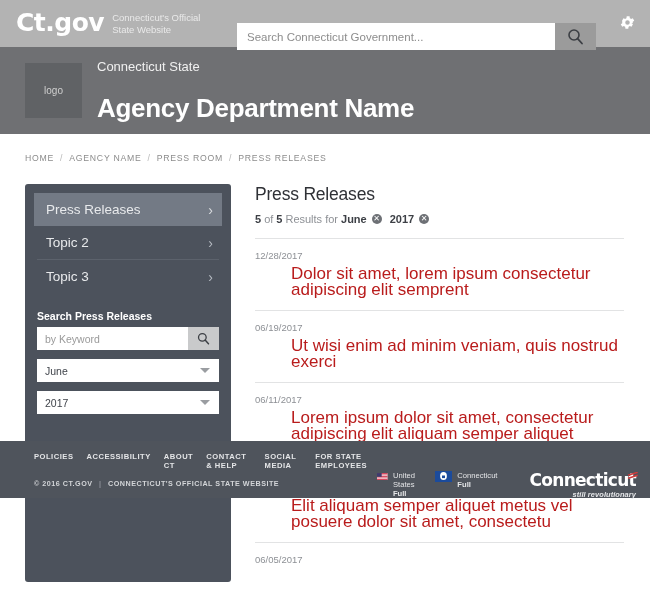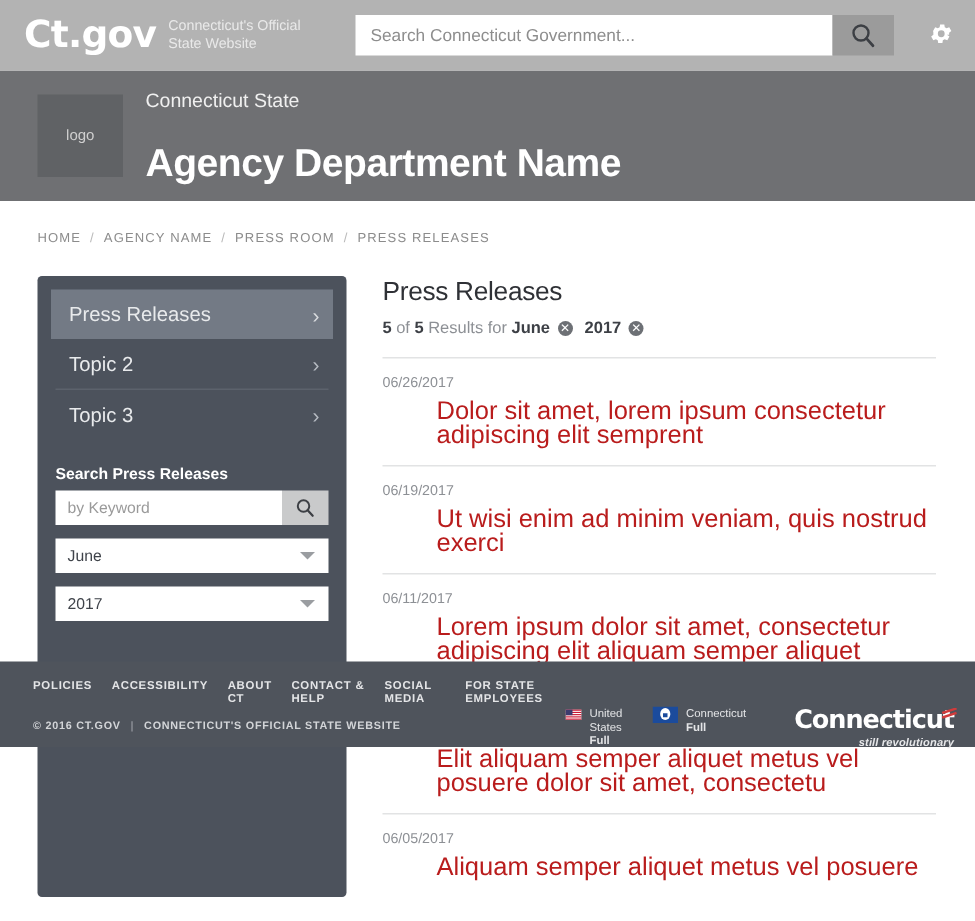--- a/index.html
+++ b/index.html
@@ -45,7 +45,7 @@
   .topsearch {
     position: absolute;
     left: 237px;
-    top: 10px;
+    top: 23px;
     display: flex;
     height: 27px;
     width: 359px;

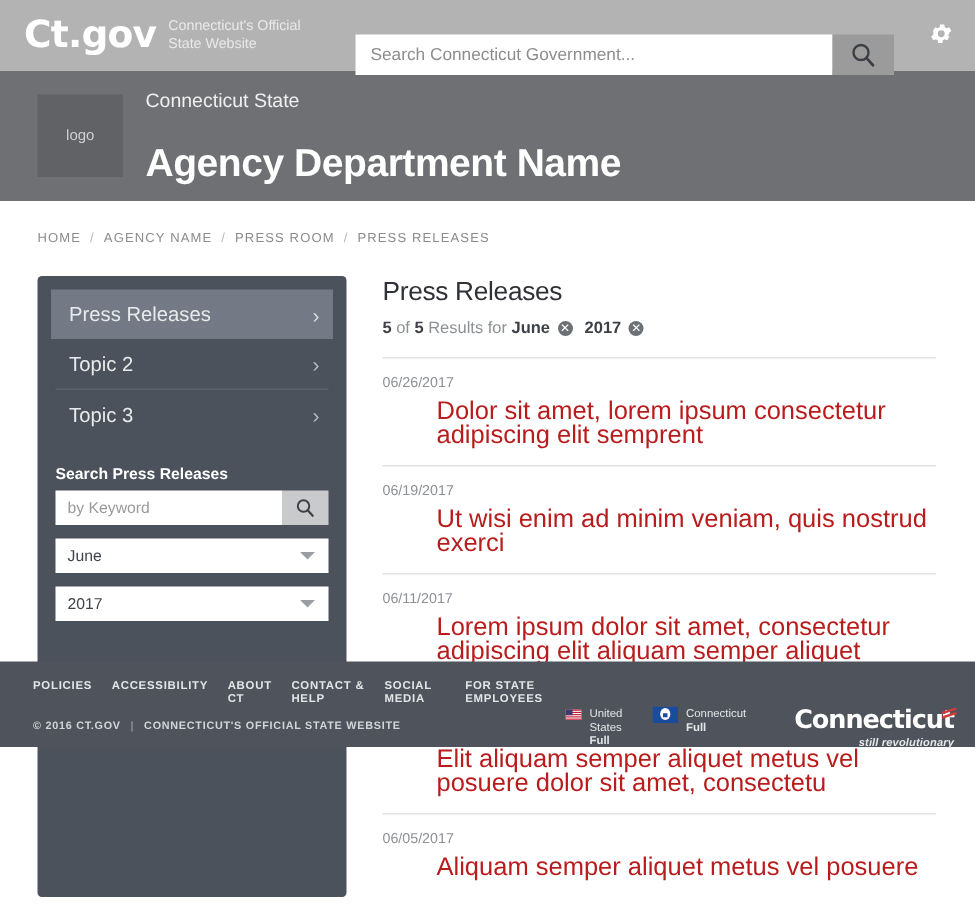--- a/index.html
+++ b/index.html
@@ -415,7 +415,7 @@
       <div class="divider"></div>
 
       <div class="result">
-        <div class="result-date">06/26/2017</div>
+        <div class="result-date">12/28/2017</div>
         <div class="result-title">Dolor sit amet, lorem ipsum consectetur adipiscing elit semprent</div>
       </div>
 

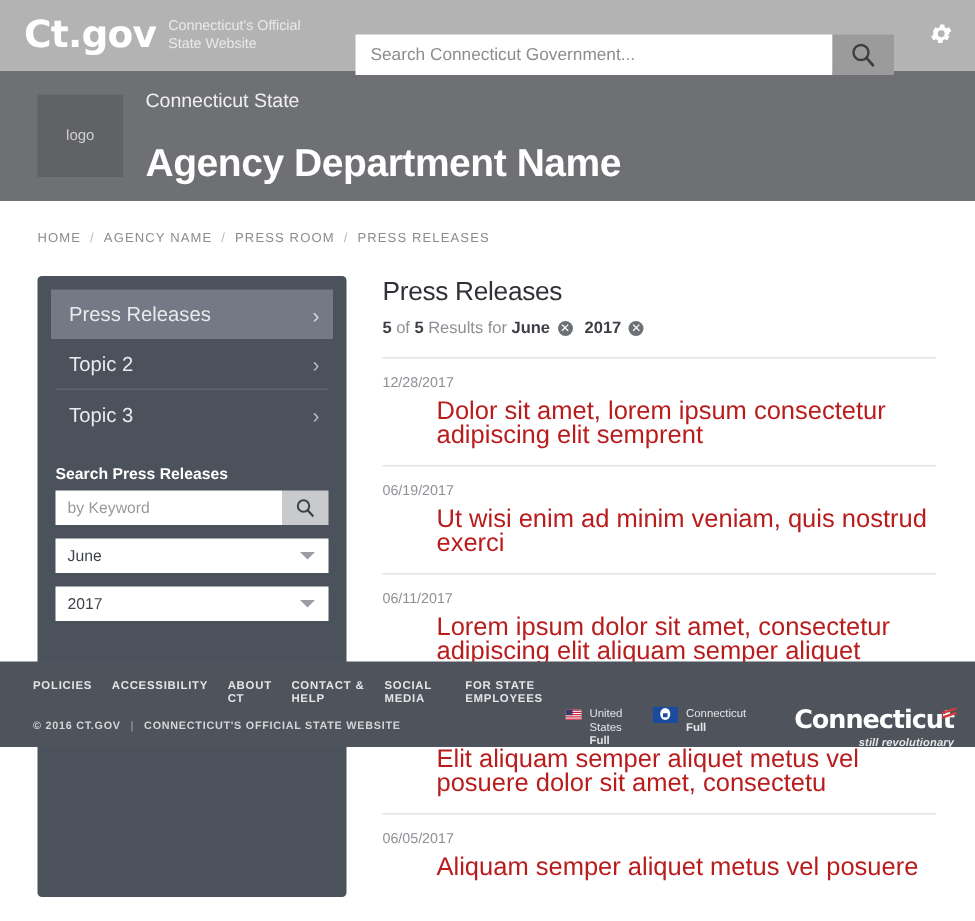--- a/index.html
+++ b/index.html
@@ -259,7 +259,7 @@
     width: 650px;
     height: 57px;
     background: #4f545c;
-    padding: 11px 14px 0 22px;
+    padding: 11px 14px 0 34px;
     display: flex;
     justify-content: space-between;
   }

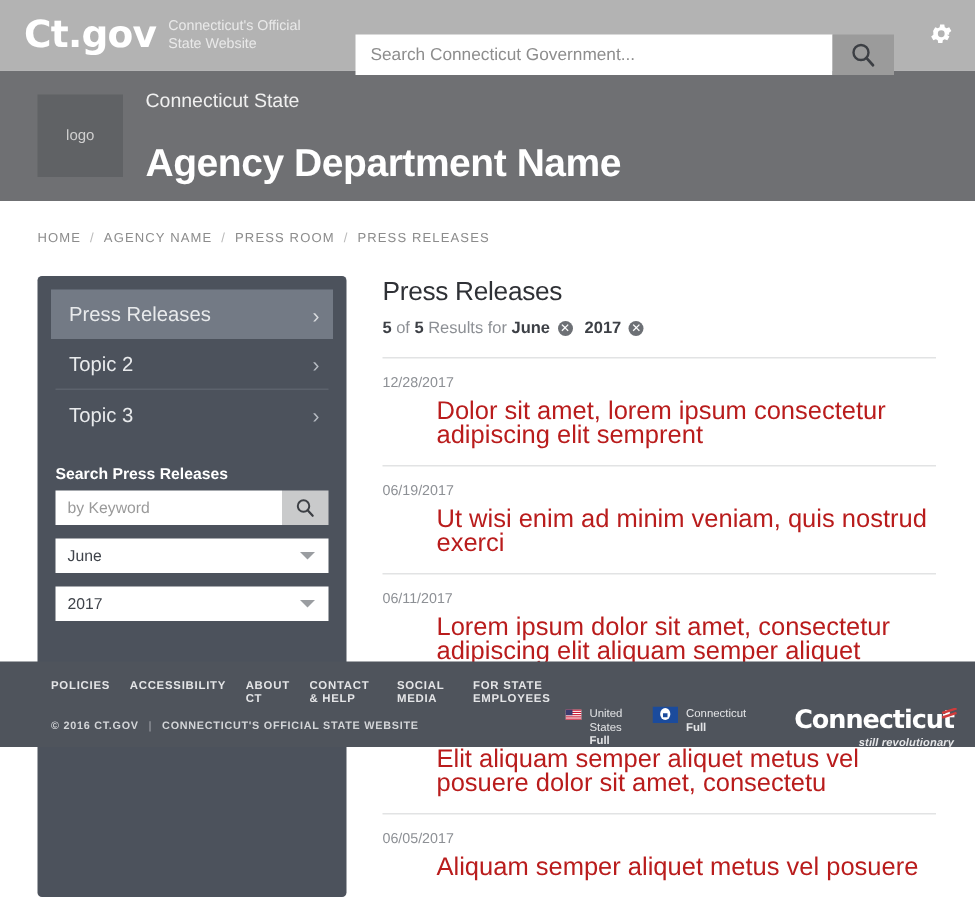--- a/index.html
+++ b/index.html
@@ -436,7 +436,6 @@
 
       <div class="result">
         <div class="result-date">06/05/2017</div>
-        <div class="result-title">Aliquam semper aliquet metus vel posuere</div>
       </div>
     </div>
   </div>

